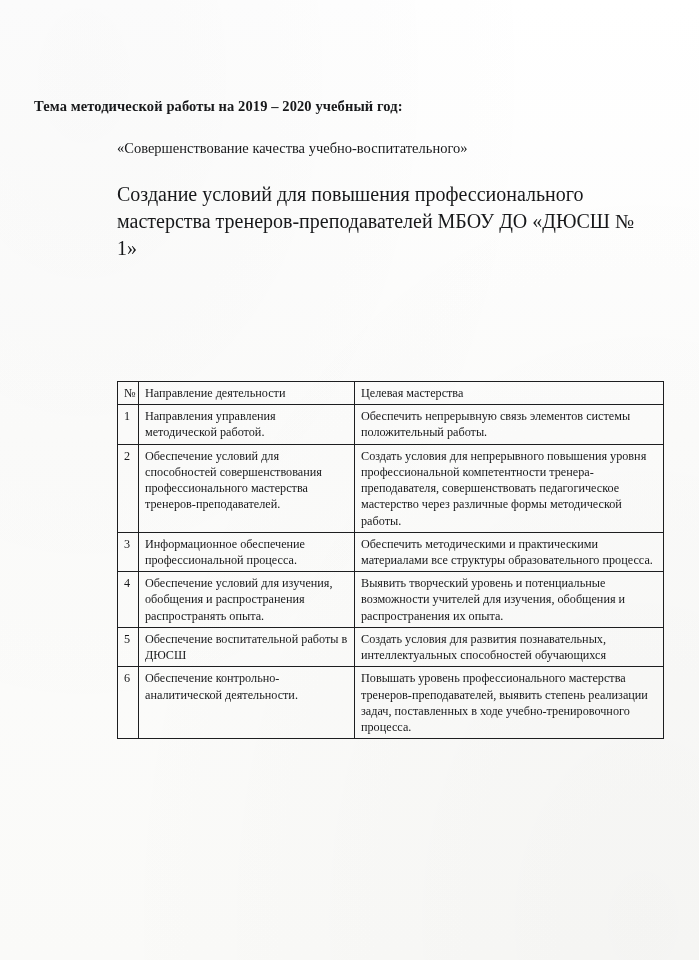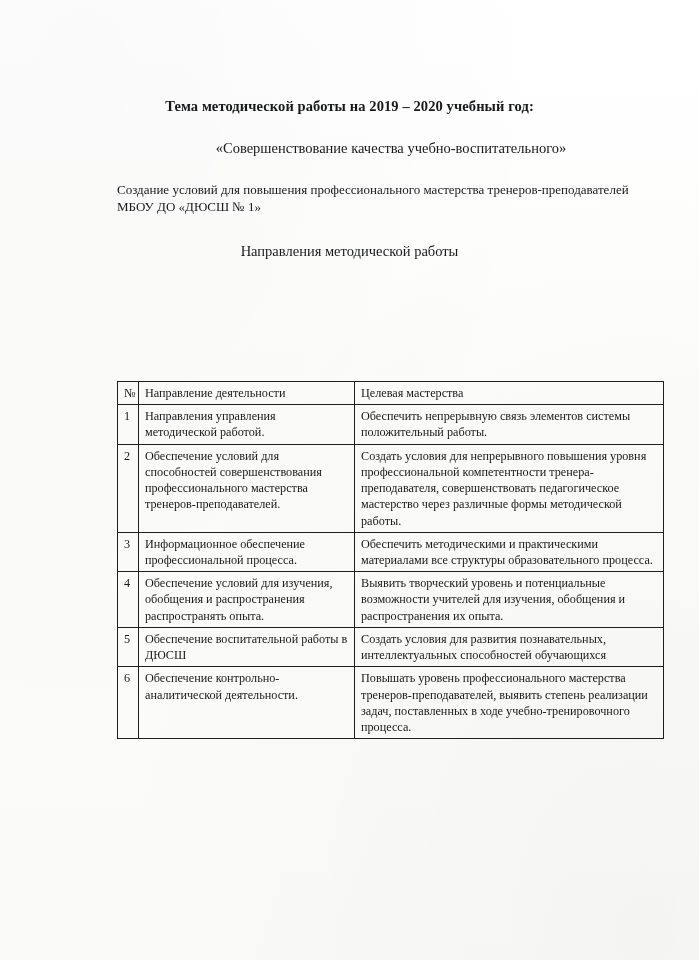--- a/index.html
+++ b/index.html
@@ -41,7 +41,6 @@
     padding-top: 98px;
     font-size: 14.5px;
     font-weight: bold;
-    text-align: center;
     letter-spacing: 0.1px;
   }
   .para-quote {

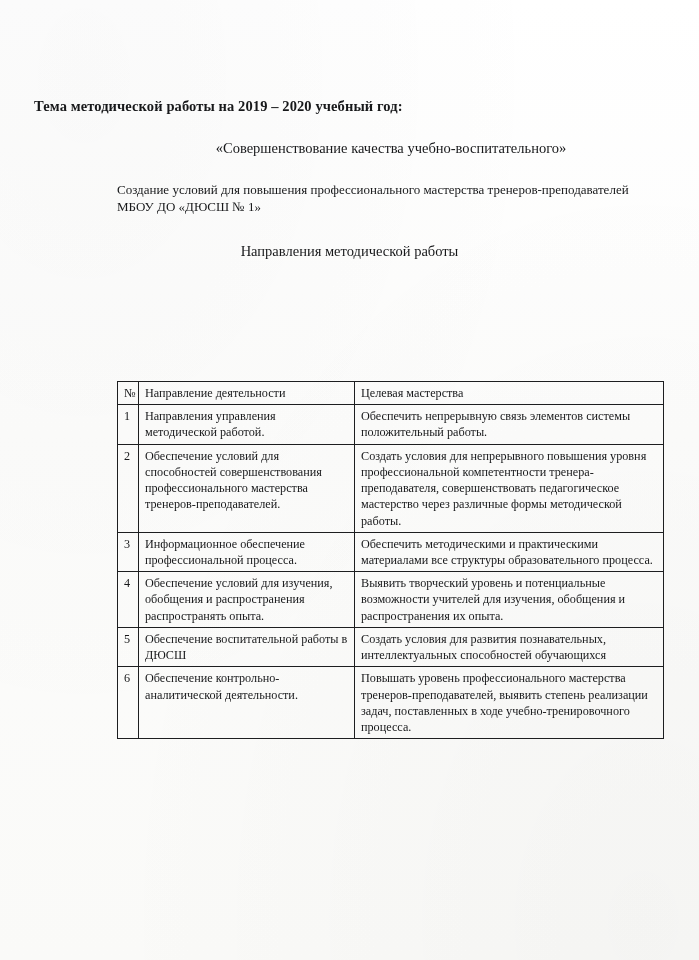--- a/index.html
+++ b/index.html
@@ -48,7 +48,7 @@
     padding-top: 25px;
     padding-left: 83px;
     font-size: 14.5px;
-    text-align: center;
+    text-align: left;
   }
   .title-goal {
     margin: 0;

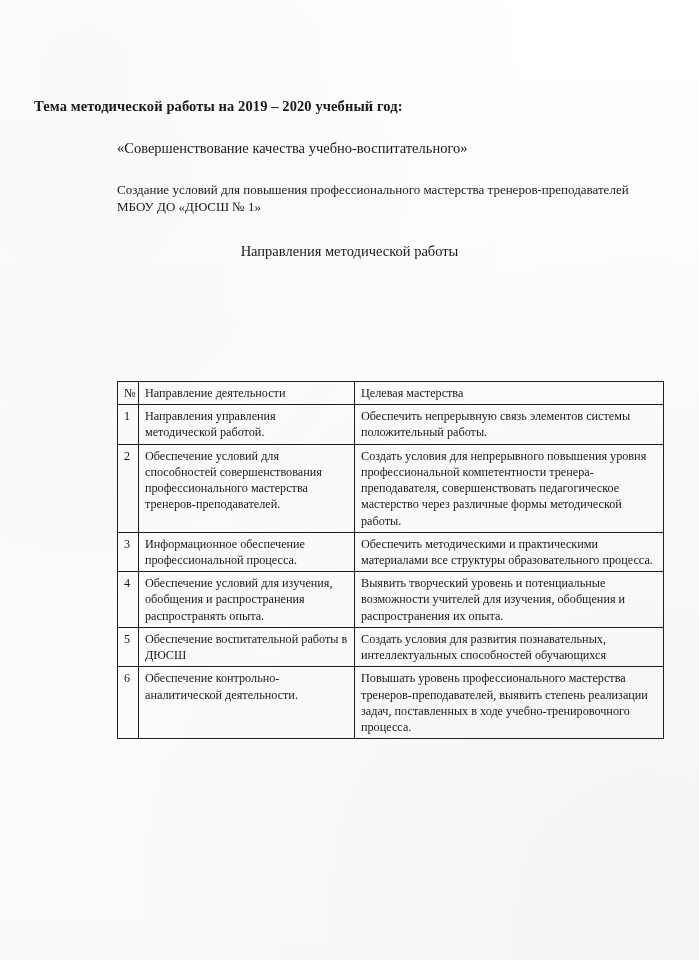--- a/index.html
+++ b/index.html
@@ -63,7 +63,7 @@
     padding-top: 24px;
     padding-left: 83px;
     padding-right: 28px;
-    font-size: 13px;
+    font-size: 20px;
     line-height: 1.34;
     text-align: left;
   }

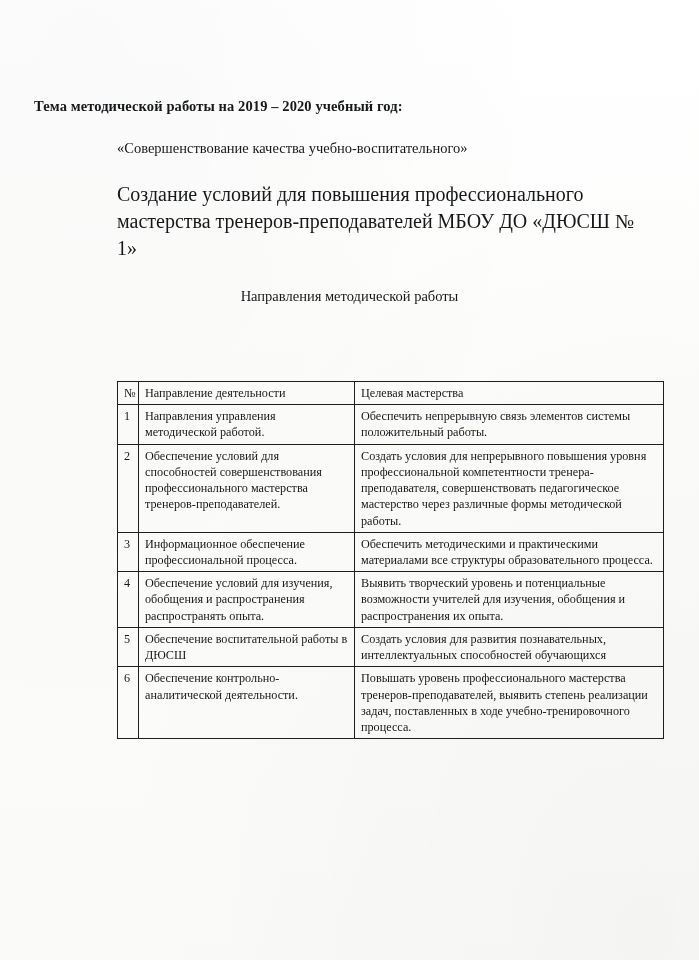--- a/index.html
+++ b/index.html
@@ -168,7 +168,6 @@
 
 
     <div class="sub-heading">
-      <span>Направления  методической работы</span>
     </div>
 
   </div>

